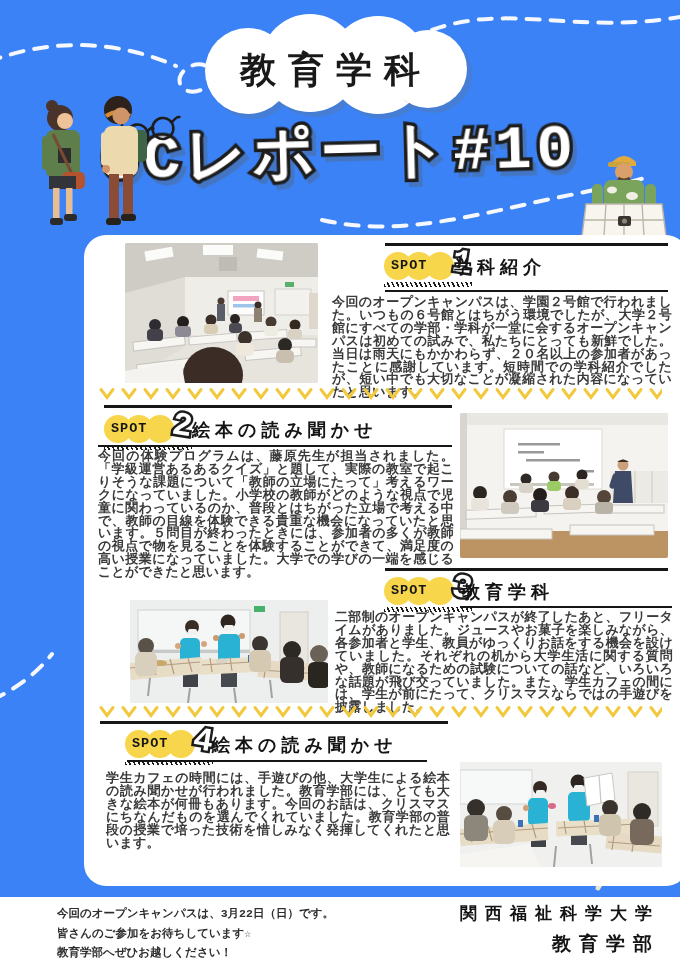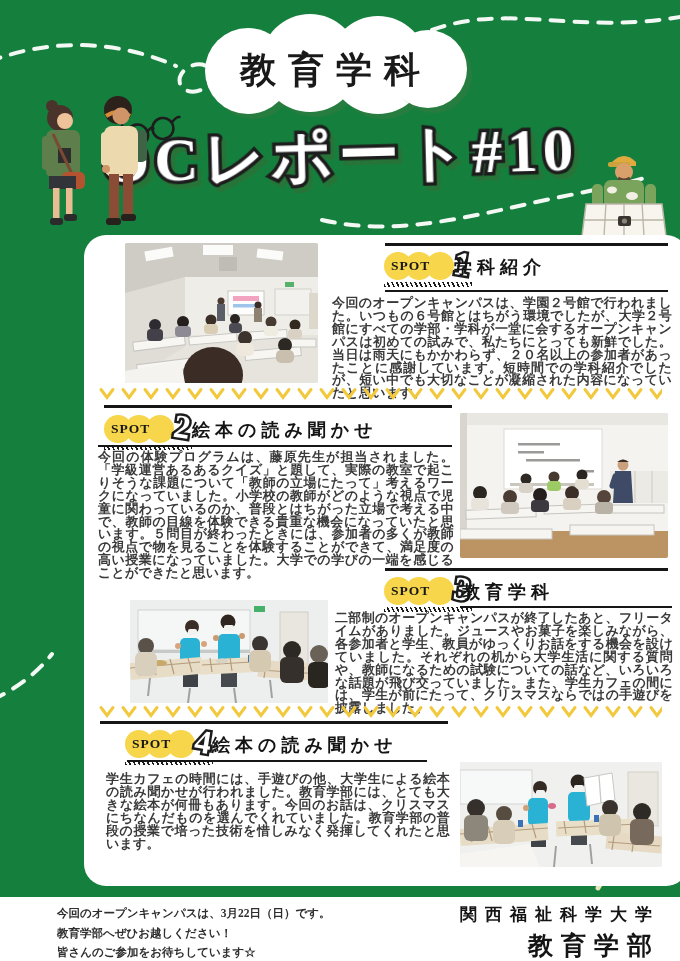--- a/index.html
+++ b/index.html
@@ -3,8 +3,8 @@
 <meta charset="utf-8">
 <style>
   html,body{margin:0;padding:0;}
-  .page{position:relative;width:680px;height:961px;background:#15803d;overflow:hidden;
-        font-family:Liberation Serif, serif;color:#1c1c1c;}
+  .page{position:relative;width:680px;height:961px;background:#3b82f6;overflow:hidden;
+        font-family:Liberation Mono, monospace;color:#1c1c1c;}
   svg{display:block;}
   .abs{position:absolute;}
 

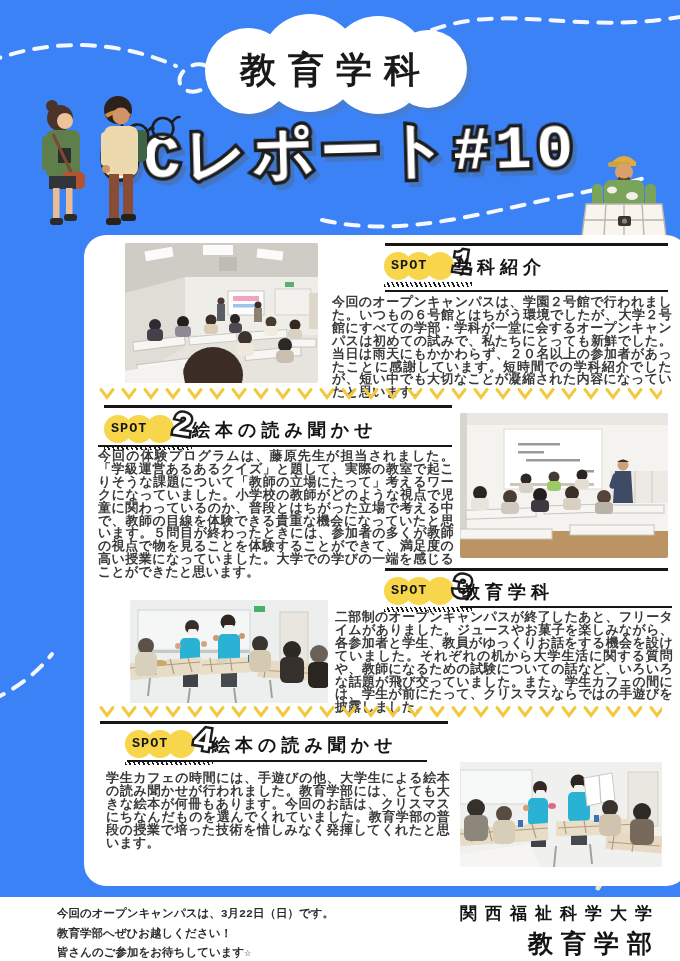--- a/index.html
+++ b/index.html
@@ -405,8 +405,8 @@
   <div class="footer">
     <div class="notice">
       <div>今回のオープンキャンパスは、3月22日（日）です。</div>
+      <div>皆さんのご参加をお待ちしています☆</div>
       <div>教育学部へぜひお越しください！</div>
-      <div>皆さんのご参加をお待ちしています☆</div>
     </div>
     <div class="uni">
       <div class="u1">関西福祉科学大学</div>

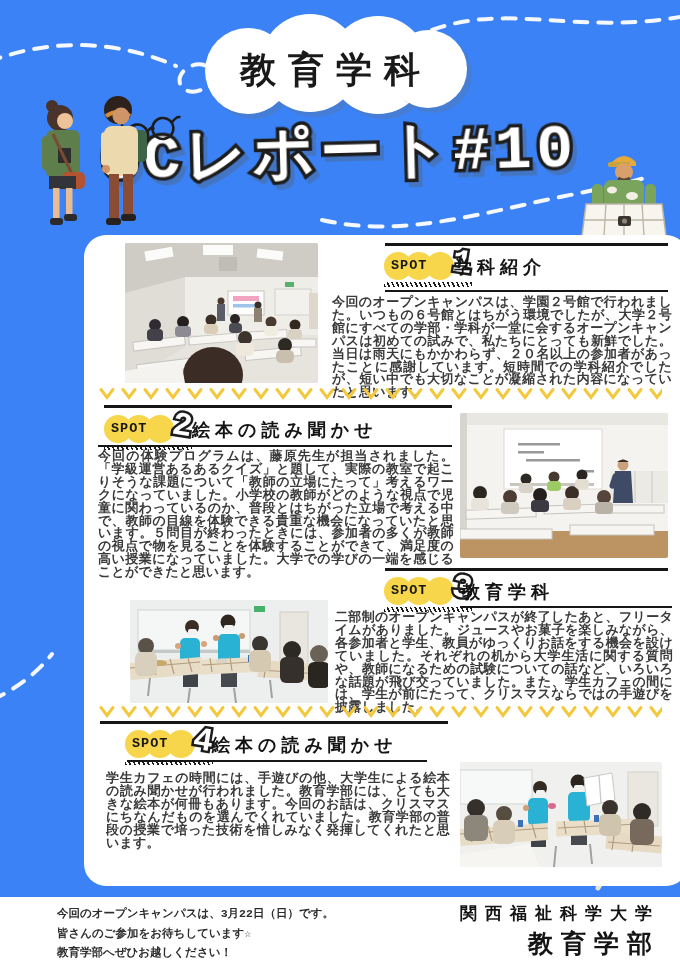--- a/index.html
+++ b/index.html
@@ -51,7 +51,7 @@
   .notice{position:absolute;left:57px;top:7px;font-size:11.5px;line-height:19.5px;font-weight:600;color:#2e2e2e;}
   .uni{position:absolute;right:20px;top:2px;text-align:right;font-weight:800;color:#141414;}
   .uni .u1{font-size:17px;letter-spacing:8px;line-height:31px;}
-  .uni .u2{font-size:25px;letter-spacing:8px;line-height:31px;}
+  .uni .u2{font-size:19px;letter-spacing:8px;line-height:31px;}
 </style>
 </head>
 <body>

